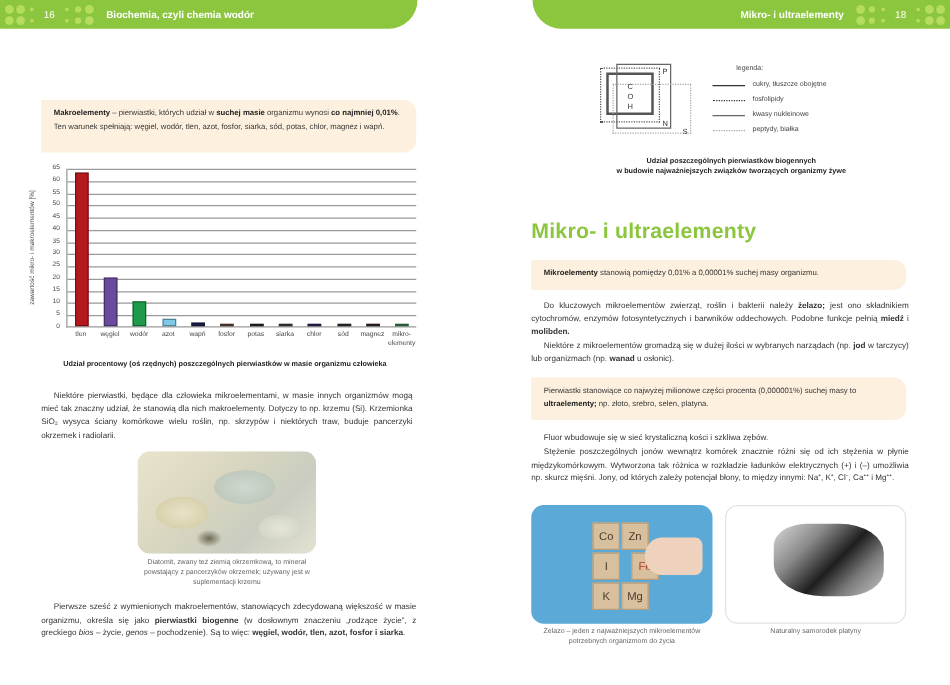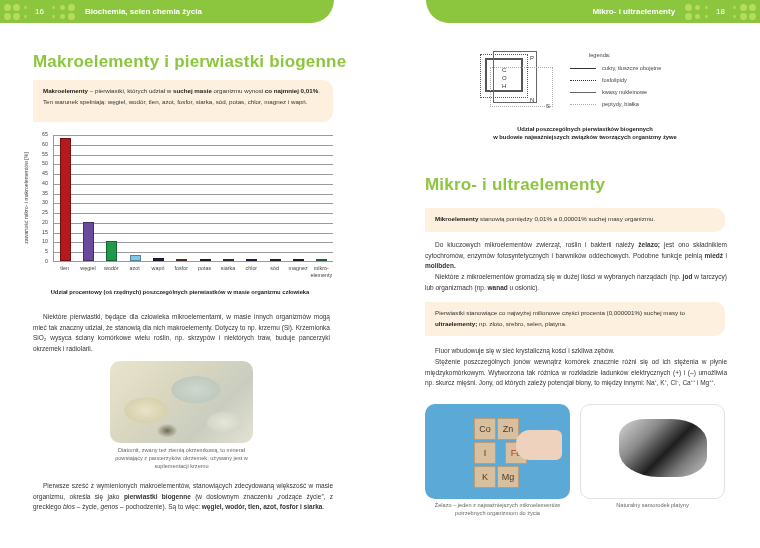--- a/index.html
+++ b/index.html
@@ -90,7 +90,7 @@
           <span class="m"></span>
           <span class="b"></span>
       </div>
-      <span class="htitle">Biochemia, selen chemia życia</span>
+      <span class="htitle">Biochemia, czyli chemia wodór</span>
     </div>
 
     <h1 class="section" style="left:33px; top:52px;">Makroelementy i pierwiastki biogenne</h1>

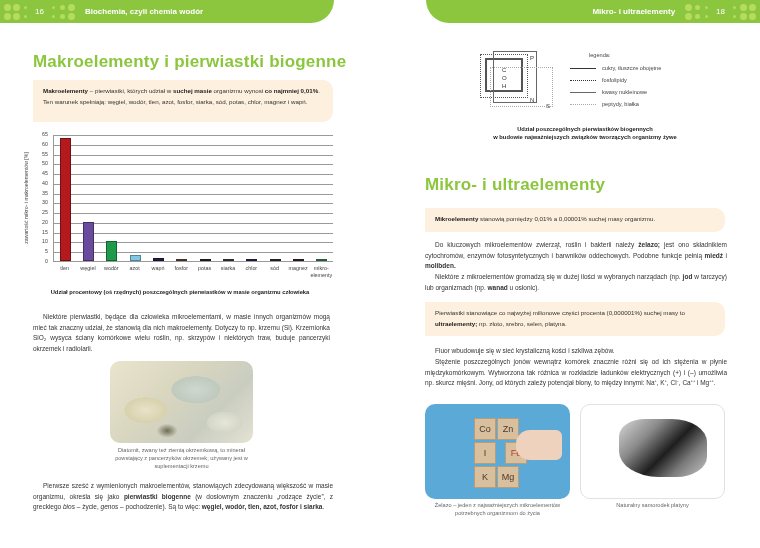--- a/index.html
+++ b/index.html
@@ -93,7 +93,6 @@
       <span class="htitle">Biochemia, czyli chemia wodór</span>
     </div>
 
-    <h1 class="section" style="left:33px; top:52px;">Makroelementy i pierwiastki biogenne</h1>
 
     <div class="note" style="left:33px; top:80px; width:300px; height:42px;">
       <b>Makroelementy</b><span> – pierwiastki, których udział w </span><b>suchej masie</b><span> organizmu wynosi </span><b>co najmniej 0,01%</b><span>. Ten warunek spełniają: węgiel, wodór, tlen, azot, fosfor, siarka, sód, potas, chlor, magnez i wapń.</span>

